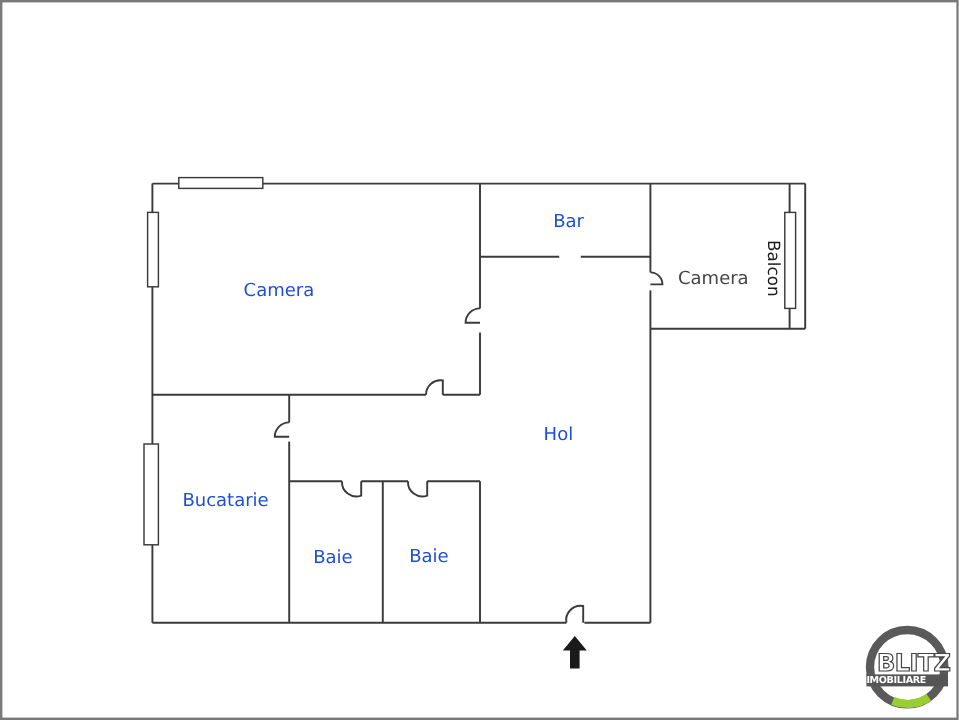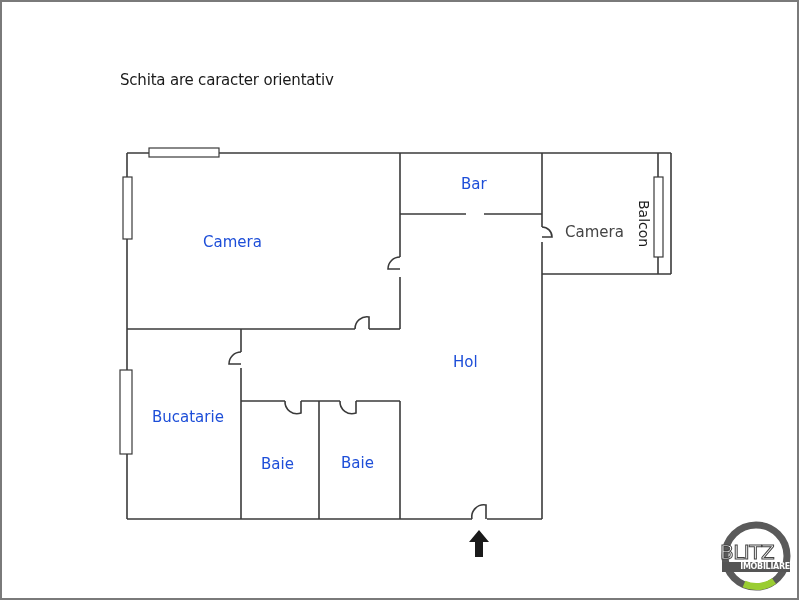--- a/index.html
+++ b/index.html
@@ -38,7 +38,6 @@
 
 <div class="frame">
 
-  <div class="note">Schita are caracter orientativ</div>
 
   <svg class="plan" width="799" height="600" viewBox="0 0 799 600">
     <g stroke="#3a3a3a" stroke-width="1.6" fill="none">

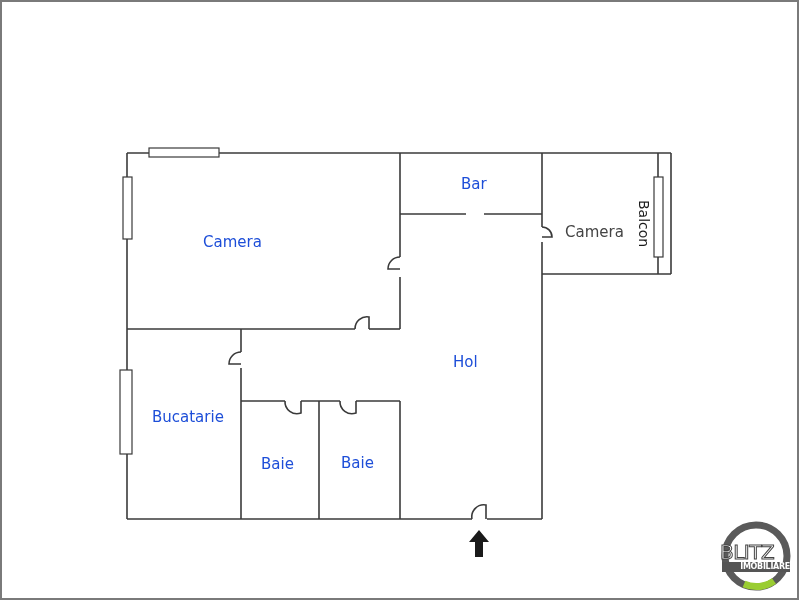--- a/index.html
+++ b/index.html
@@ -23,8 +23,8 @@
     position: absolute; left: 718px; top: 518px; width: 72px; height: 72px;
   }
   .logo .txt1 {
-    position: absolute; left: 0; width: 72px; top: 20px; text-align: left;
-    font-family: "DejaVu Sans", sans-serif; font-weight: normal; font-size: 20px;
+    position: absolute; left: 0; width: 72px; top: 20px; text-align: right;
+    font-family: "DejaVu Sans", sans-serif; font-weight: bold; font-size: 20px;
     color: #ffffff; -webkit-text-stroke: 1px #444; letter-spacing: -0.5px;
   }
   .logo .txt2 {

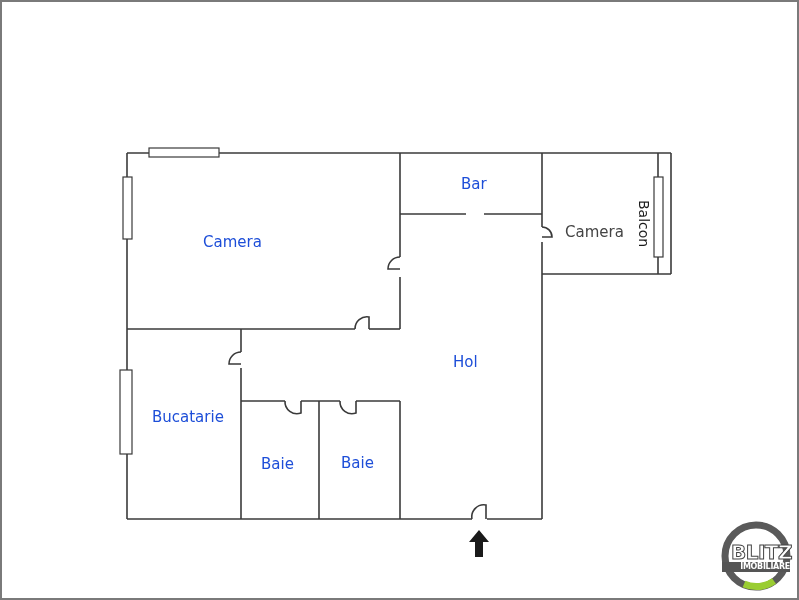--- a/index.html
+++ b/index.html
@@ -28,7 +28,7 @@
     color: #ffffff; -webkit-text-stroke: 1px #444; letter-spacing: -0.5px;
   }
   .logo .txt2 {
-    position: absolute; left: 2px; width: 68px; top: 42px; text-align: right;
+    position: absolute; left: 2px; width: 68px; top: 42px; text-align: left;
     background: #555; color: #fff; font-size: 8px; font-weight: bold; line-height: 10px;
     letter-spacing: -0.3px;
   }

